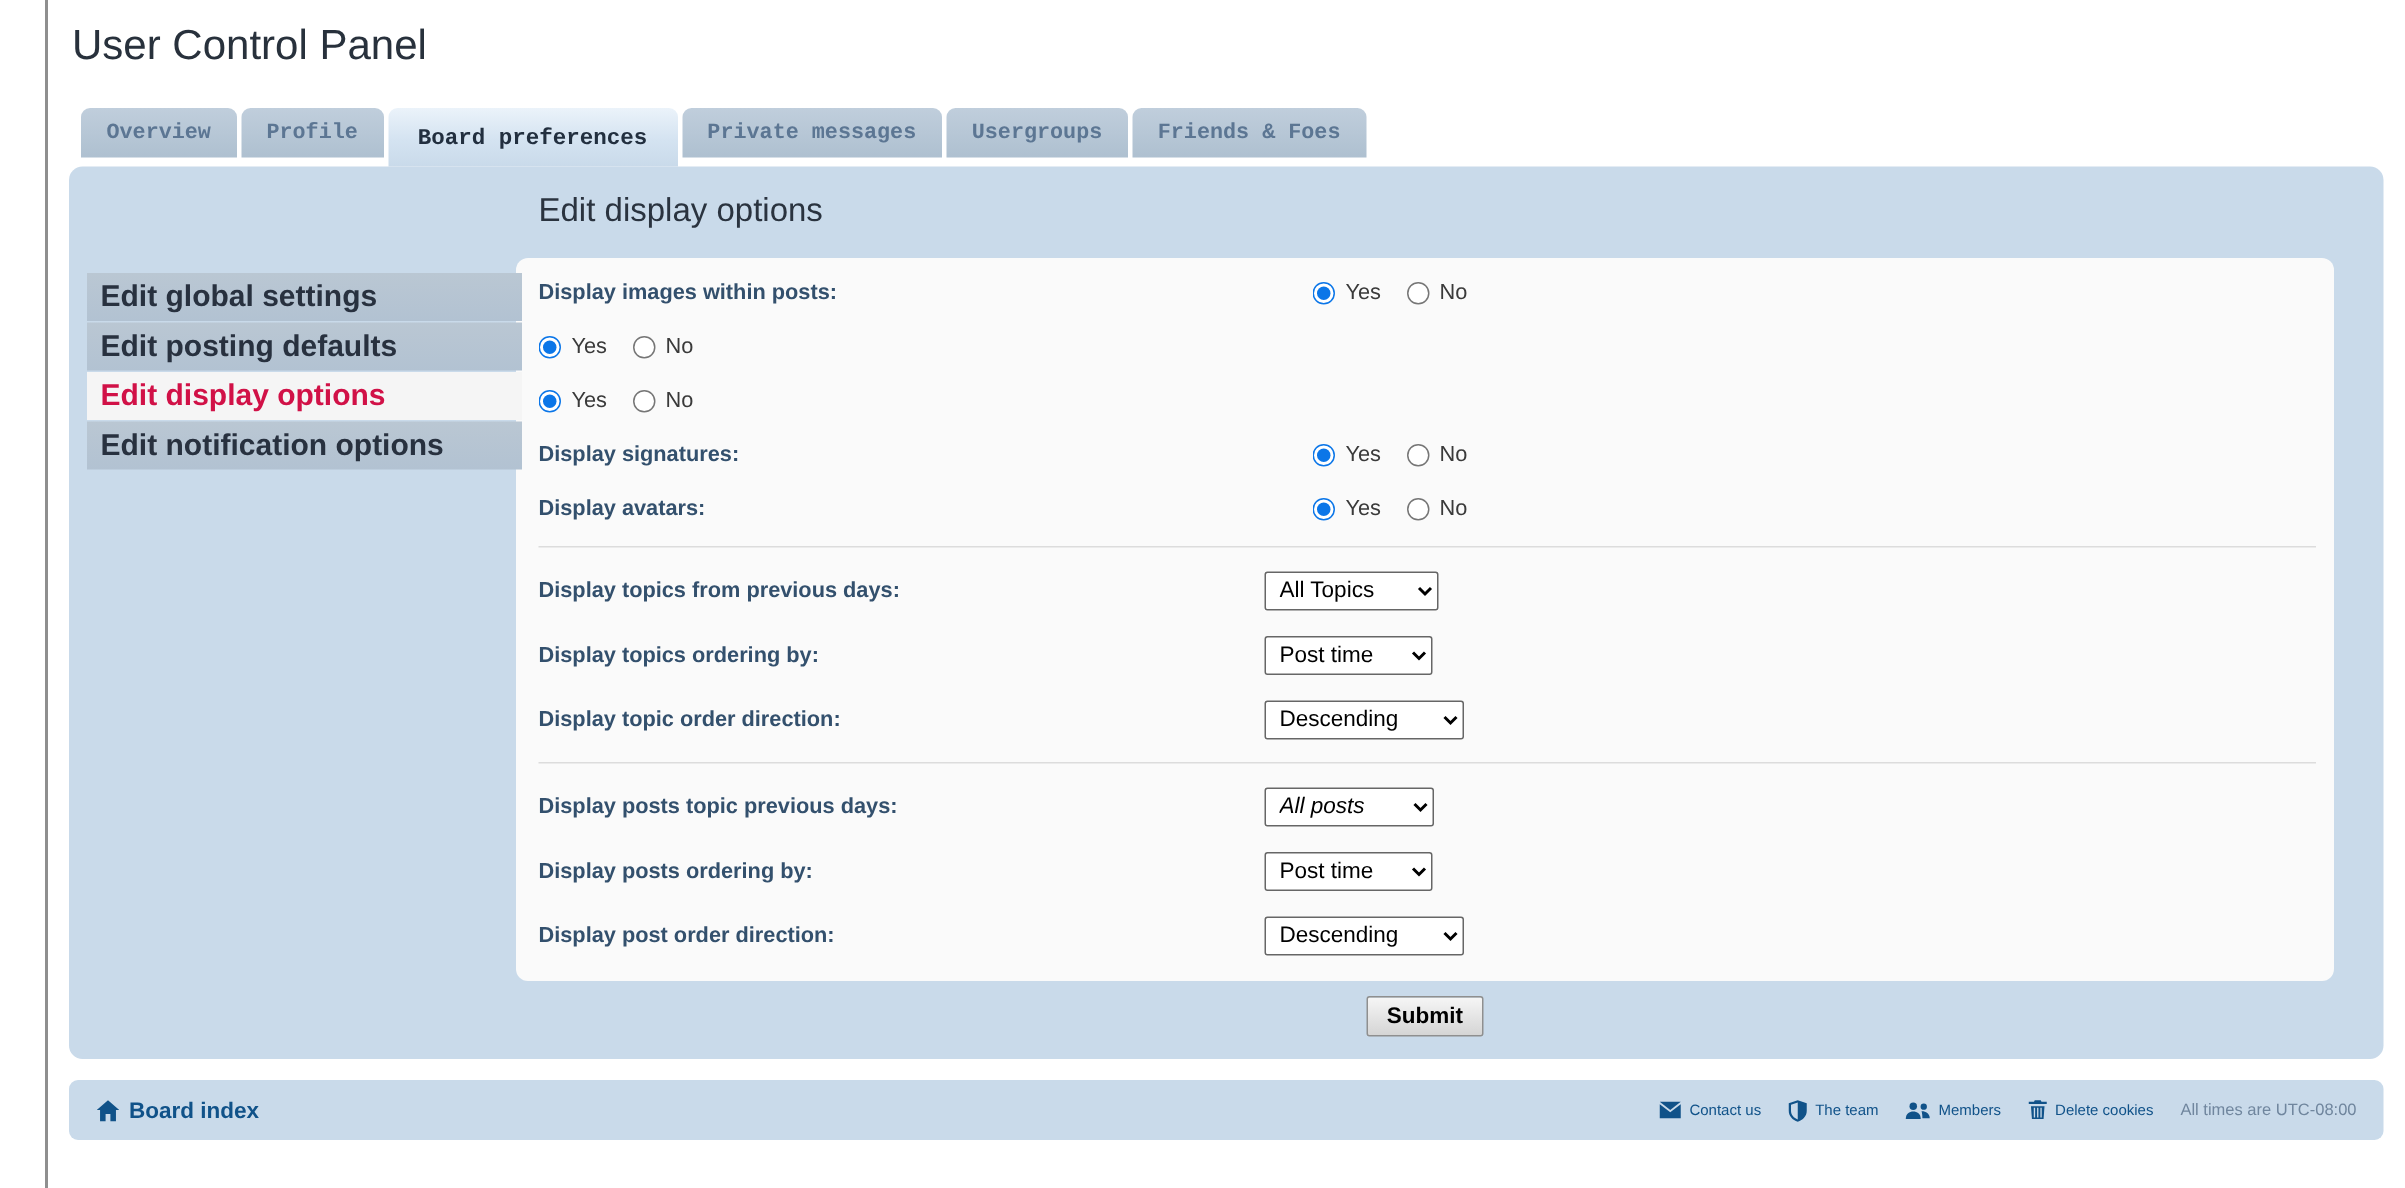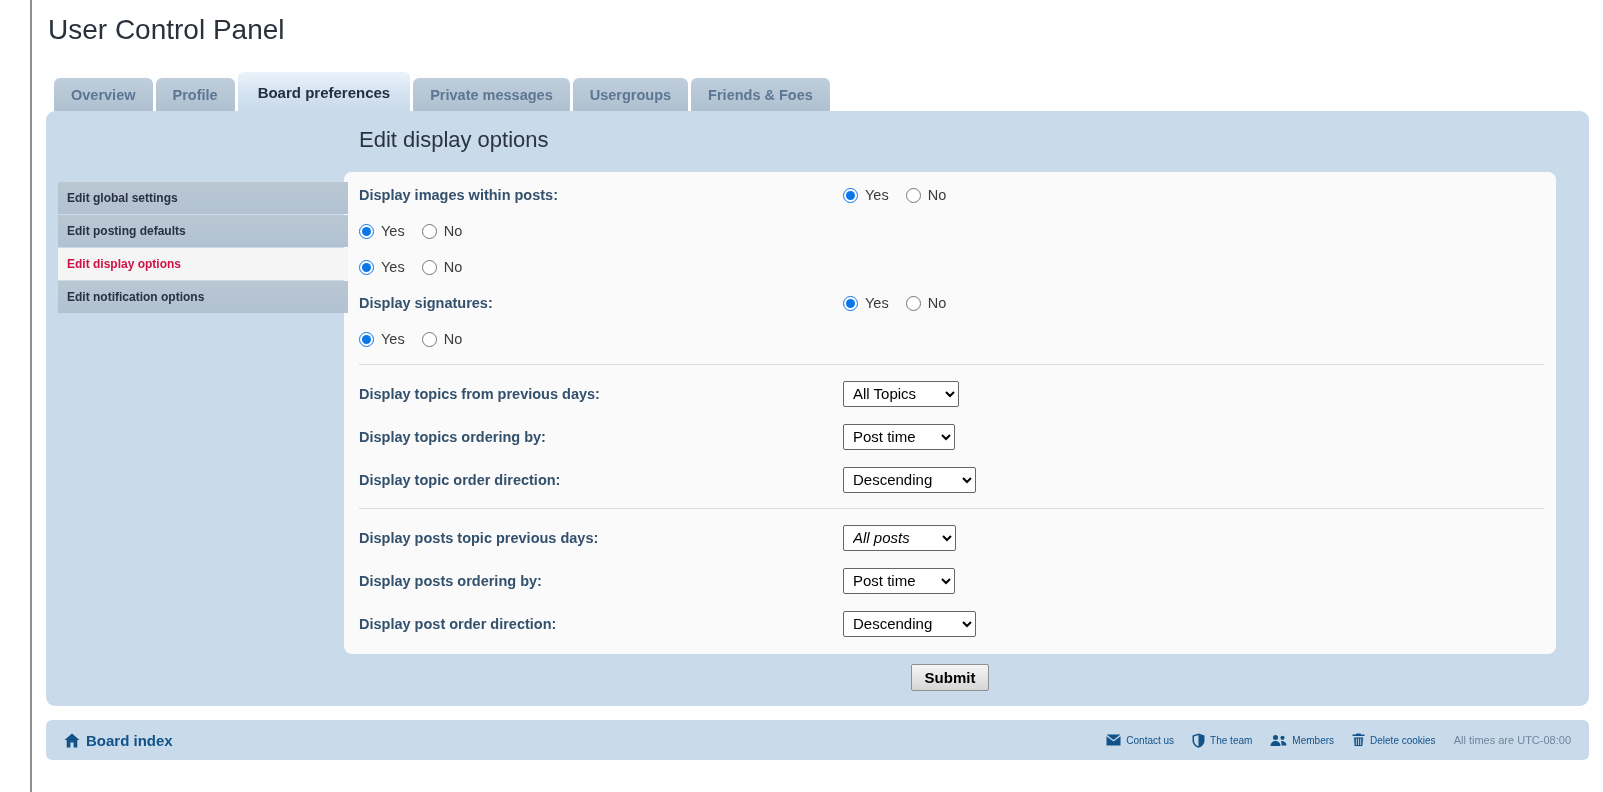--- a/index.html
+++ b/index.html
@@ -10,7 +10,7 @@
 
   h1.title { margin:14px 0 26px 2px; font-size:28px; font-weight:400; color:#28313c; }
 
-  .tabs { display:flex; align-items:flex-end; margin-left:8px; position:relative; z-index:2; }
+  .tabs { display:flex; align-items:flex-start; margin-left:8px; position:relative; z-index:2;font-family:Liberation Mono, monospace; }
   .tab { background:linear-gradient(#c0cedc,#aec0d0); color:#5c7693; font-weight:bold; font-size:14.5px;
          padding:9px 17px 8px; border-radius:6px 6px 0 0; margin-right:3px; cursor:pointer; white-space:nowrap; }
   .tab.active { background:linear-gradient(#ebf3fa 0%, #d4e3f1 55%, #c9daea 100%);

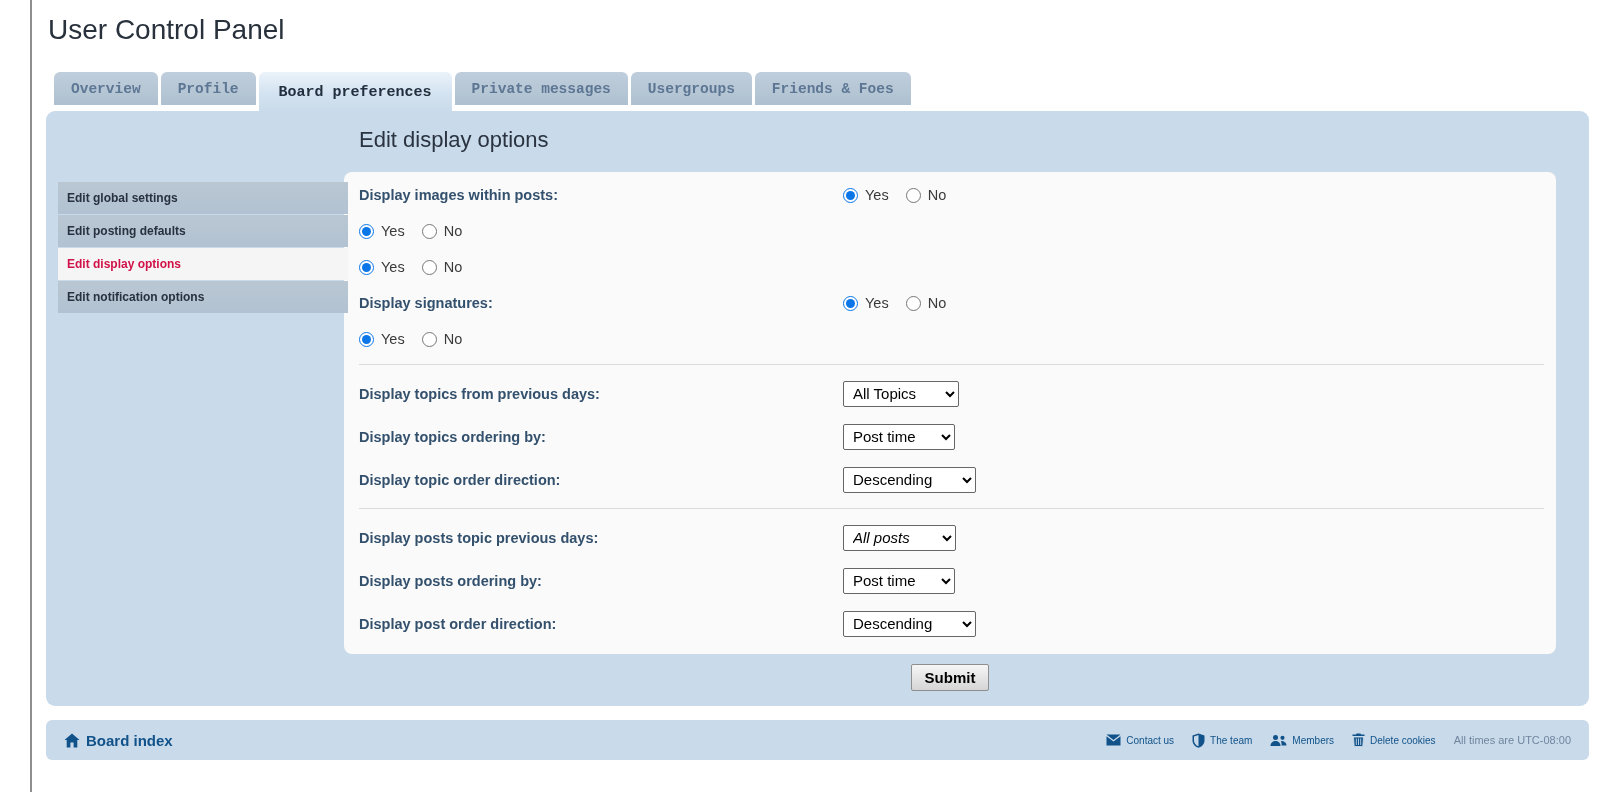--- a/index.html
+++ b/index.html
@@ -22,7 +22,7 @@
   .sidebar { position:absolute; left:12px; top:71px; width:290px; }
   .side-item { height:32px; line-height:32px; margin-bottom:1px; padding-left:9px;
                background:linear-gradient(#bac7d3,#b2c2d2); color:#28313f; font-weight:bold;
-               font-size:12px; cursor:pointer; }
+               font-size:20px; cursor:pointer; }
   .side-item.active { background:#f5f5f5; color:#d11147; }
 
   .form-panel { margin-left:298px; width:1212px; margin-top:15px; background:#fafafa;

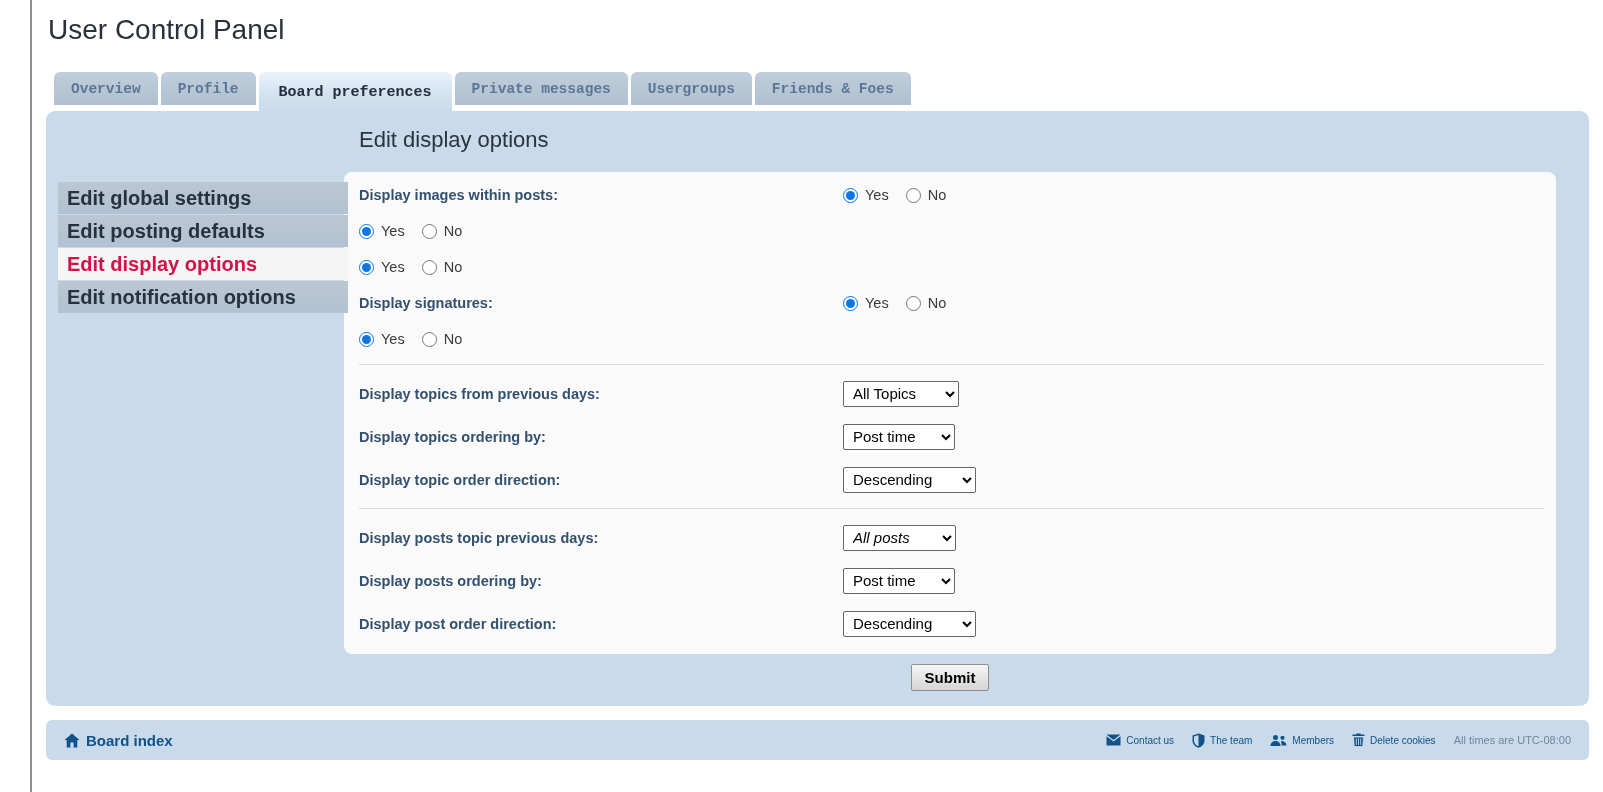--- a/index.html
+++ b/index.html
@@ -28,7 +28,7 @@
   .form-panel { margin-left:298px; width:1212px; margin-top:15px; background:#fafafa;
                 border-radius:8px; padding:5px 0 9px; }
   .row { display:flex; align-items:center; padding-left:15px; }
-  .row.radio-row { height:36px; }
+  .row.radio-row { height:36px;gap:32px; }
   .row.select-row { height:43px; }
   .lbl { width:484px; flex:none; font-weight:bold; font-size:14.5px; color:#33506d; }
   .lbl.em { color:#000; }

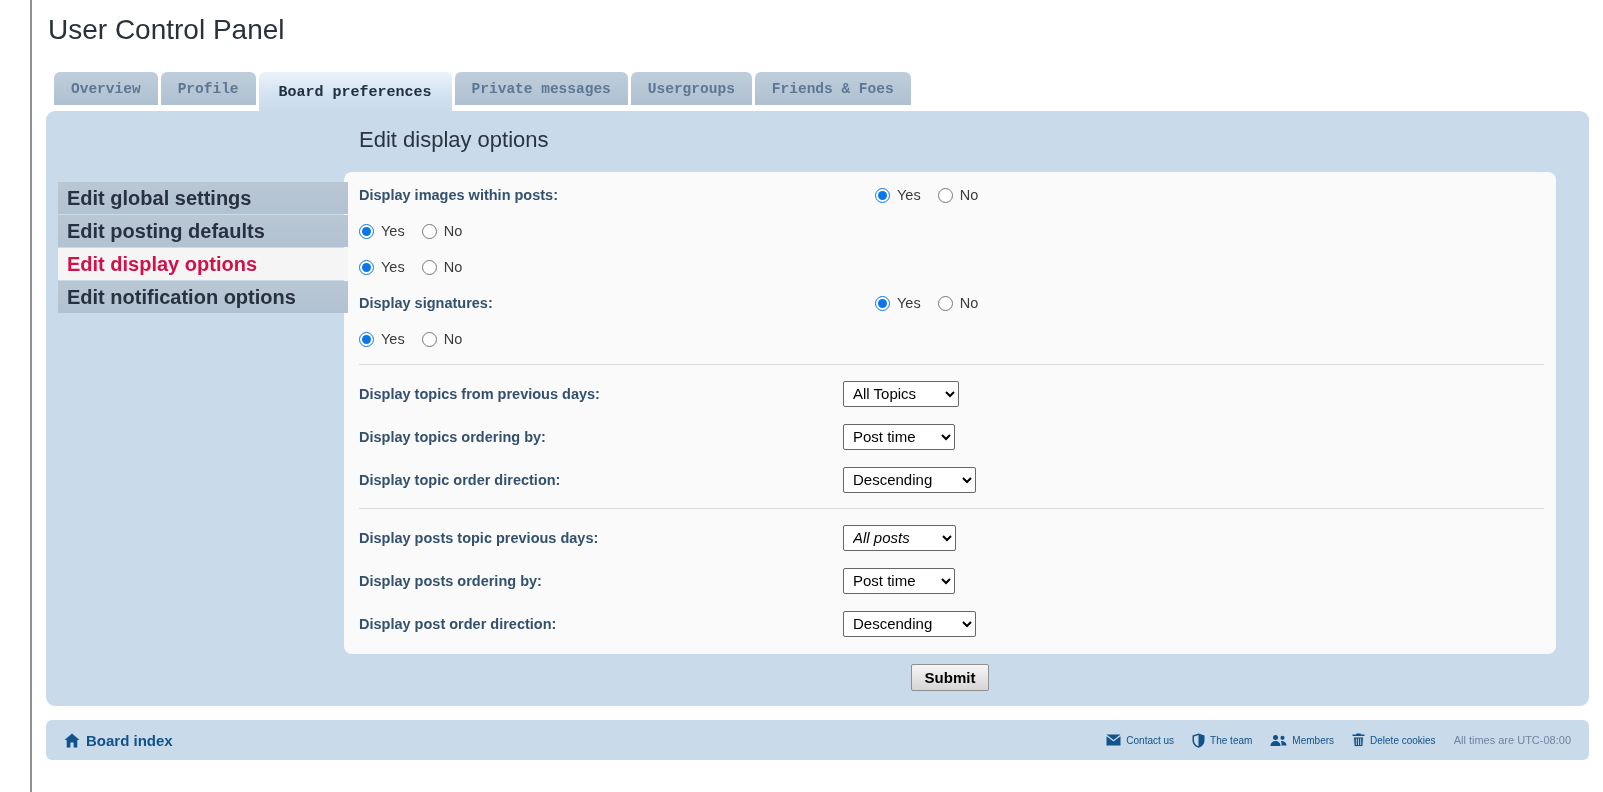--- a/index.html
+++ b/index.html
@@ -126,6 +126,7 @@
         </div>
 
         <div class="row radio-row">
+          <span class="lbl">Display avatars:</span>
           <span class="radio-group">
             <input type="radio" name="r4" checked="" style="">
             <span class="optlbl">Yes</span>

